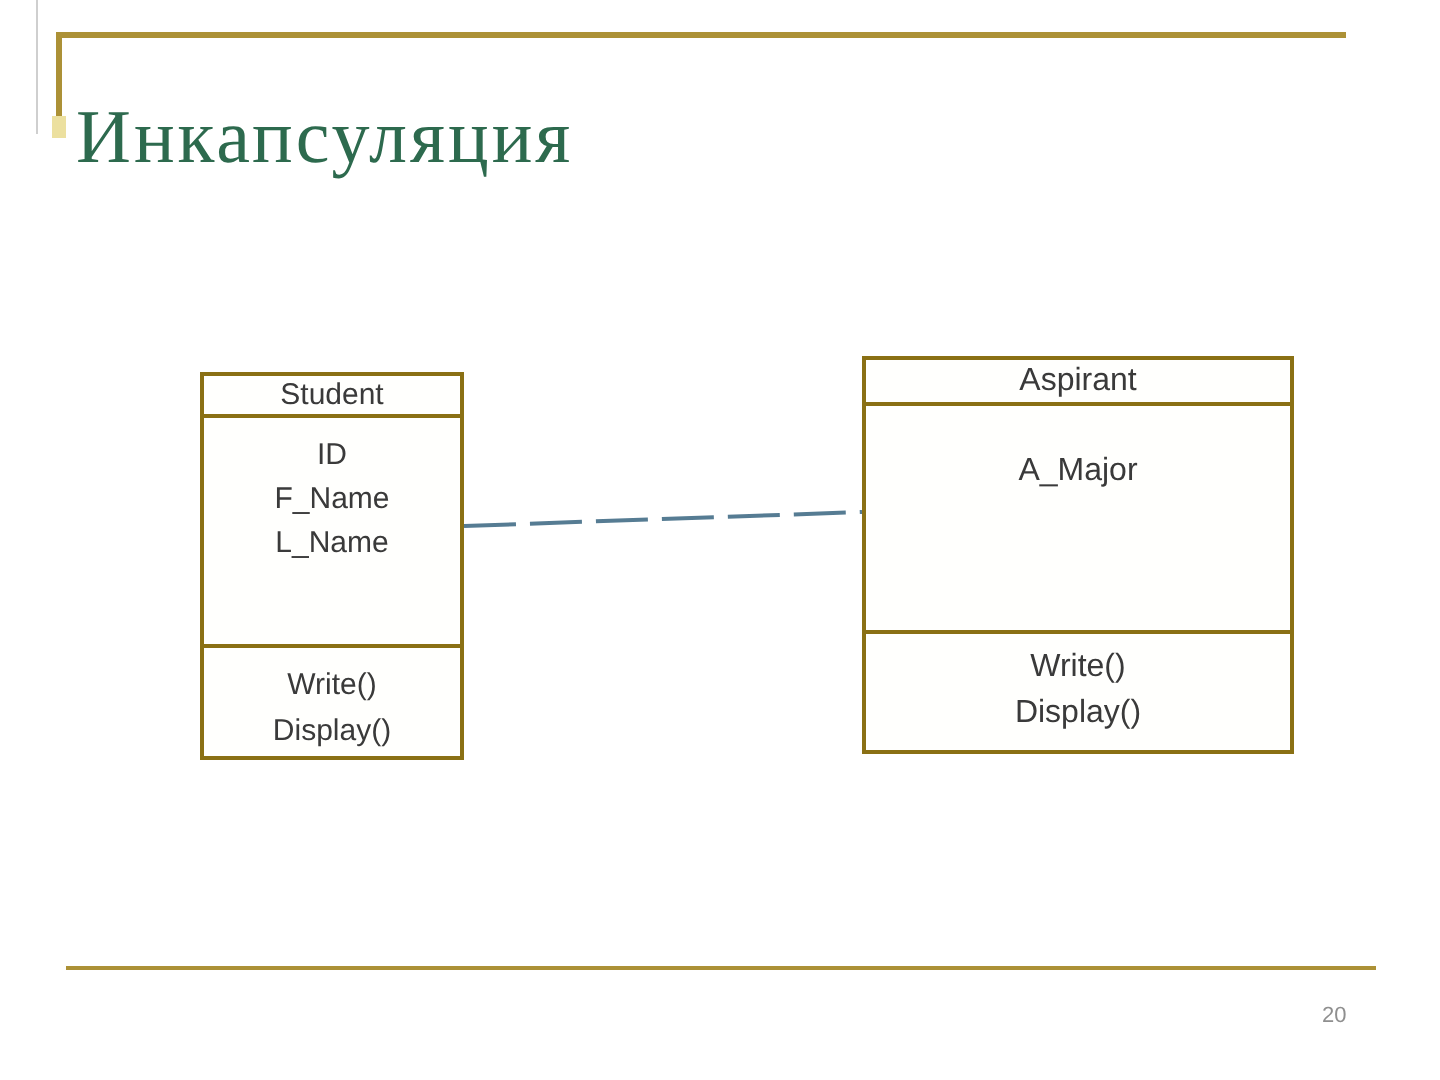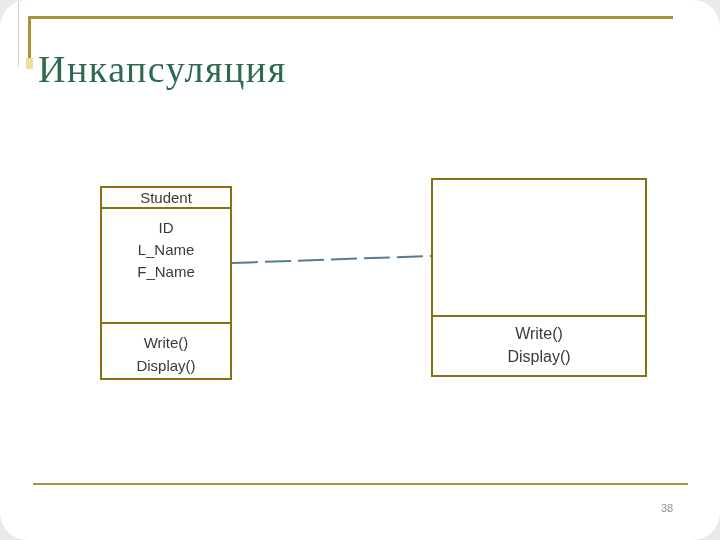--- a/index.html
+++ b/index.html
@@ -19,7 +19,6 @@
     font-family: "Liberation Sans", sans-serif;
     overflow: hidden;
     margin: 0 auto;
-    border-radius: 27px;
   }
 
   

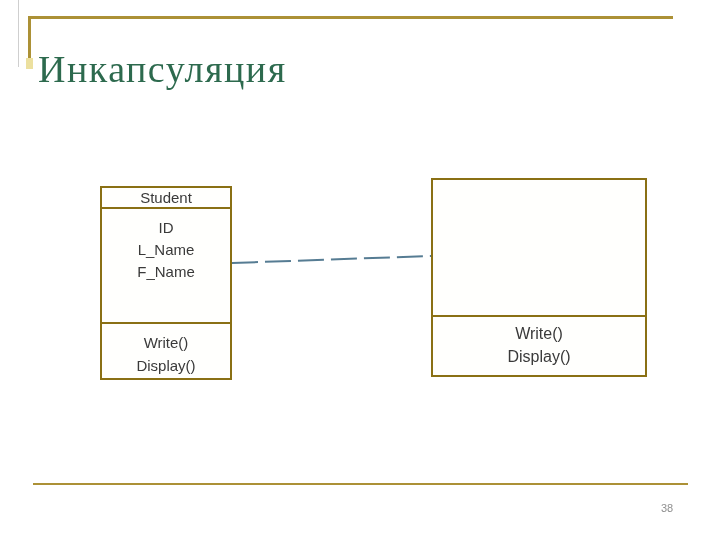--- a/index.html
+++ b/index.html
@@ -114,6 +114,7 @@
   </svg>
 
   <div class="uml-box box-aspirant">
+    <div class="uml-header">Aspirant</div>
     <div class="uml-attrs">
     </div>
     <div class="uml-methods">

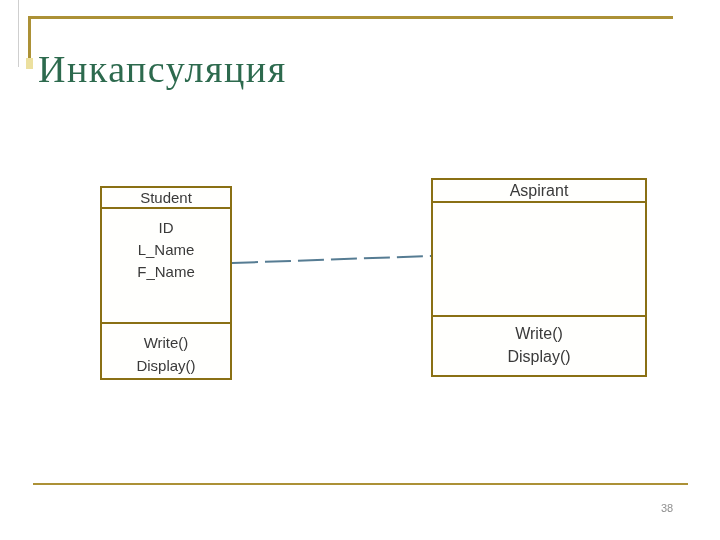--- a/index.html
+++ b/index.html
@@ -116,6 +116,7 @@
   <div class="uml-box box-aspirant">
     <div class="uml-header">Aspirant</div>
     <div class="uml-attrs">
+      <div class="uml-line">A_Major</div>
     </div>
     <div class="uml-methods">
       <div class="uml-line">Write()</div>

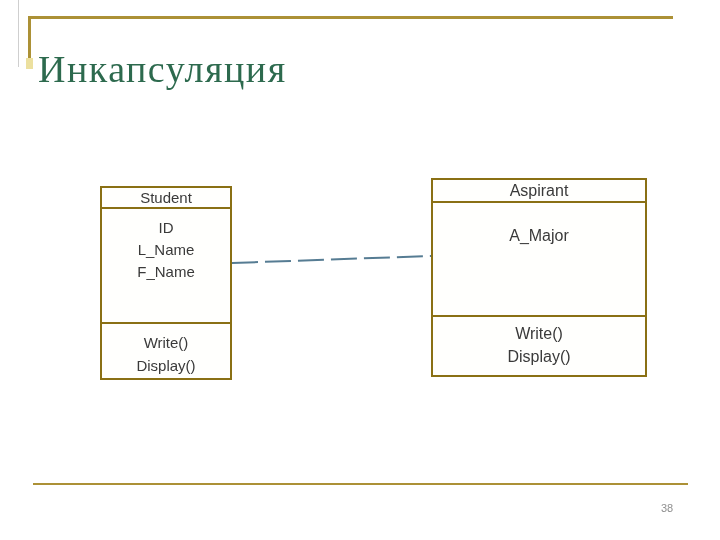--- a/index.html
+++ b/index.html
@@ -100,8 +100,8 @@
     <div class="uml-header">Student</div>
     <div class="uml-attrs">
       <div class="uml-line">ID</div>
+      <div class="uml-line">F_Name</div>
       <div class="uml-line">L_Name</div>
-      <div class="uml-line">F_Name</div>
     </div>
     <div class="uml-methods">
       <div class="uml-line">Write()</div>

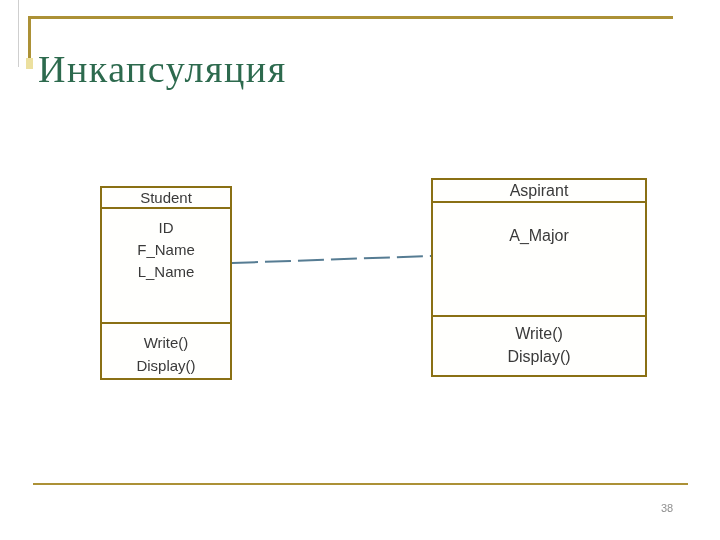--- a/index.html
+++ b/index.html
@@ -125,7 +125,7 @@
   </div>
 
   <div class="bottom-rule"></div>
-  <div class="page-number">38</div>
+  <div class="page-number">20</div>
 
 </div>
 

